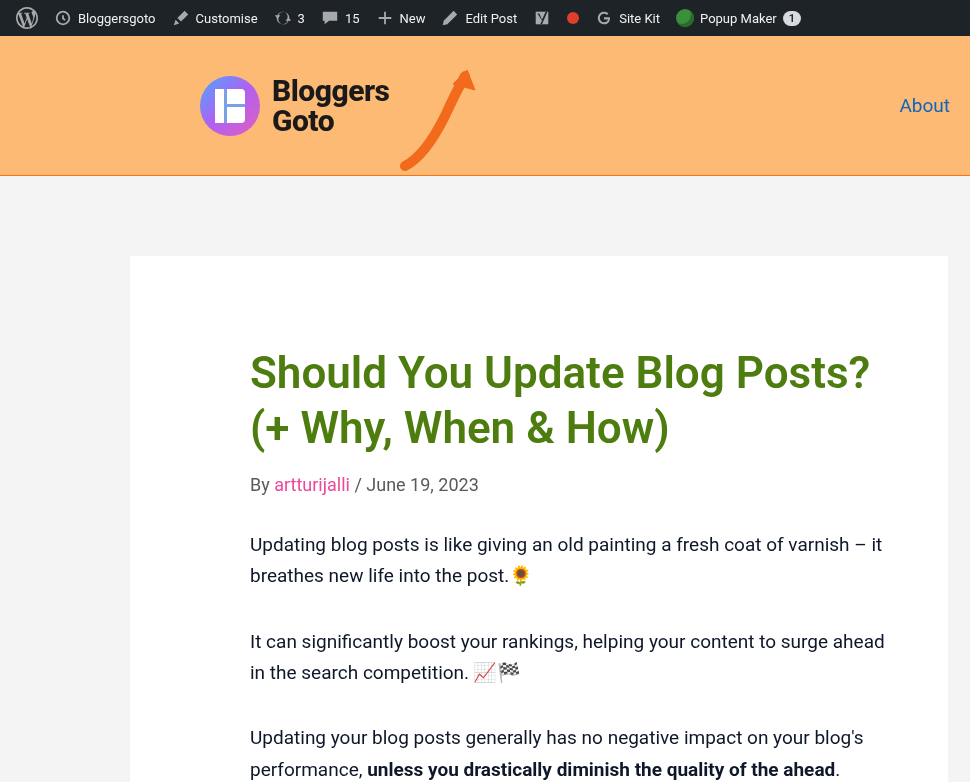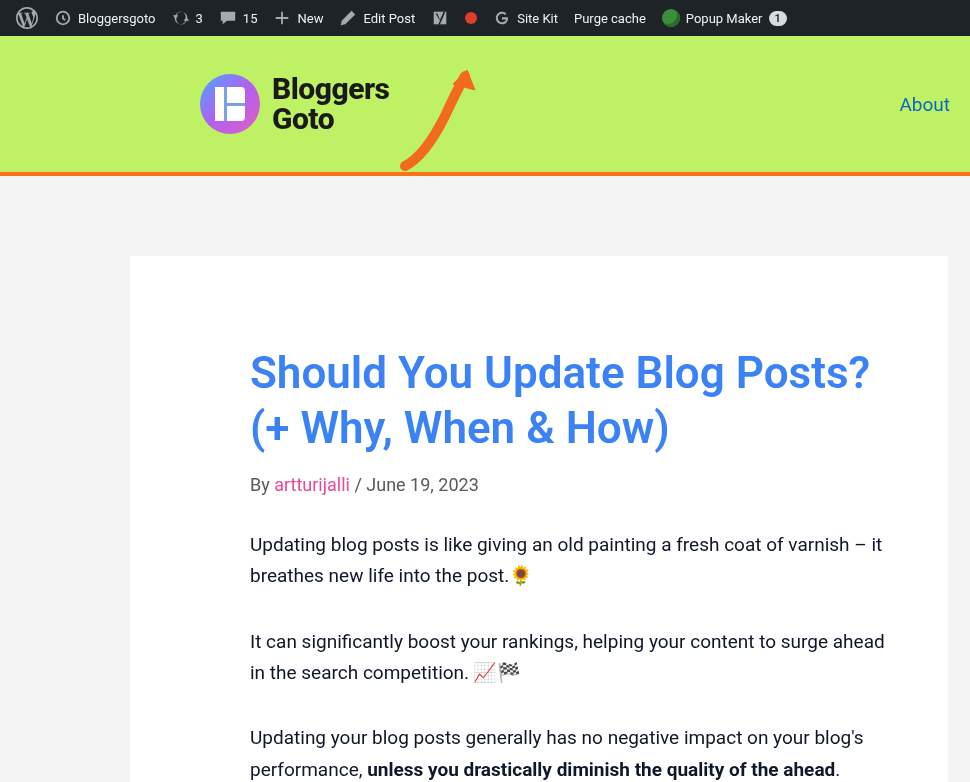--- a/index.html
+++ b/index.html
@@ -53,6 +53,12 @@
         <path d="M10 2a8 8 0 100 16 8 8 0 000-16zm0 14a6 6 0 110-12 6 6 0 010 12zm1-9h-2v4l3 2 1-1.5-2-1.2V7z"></path>
       </svg>
     <span>Bloggersgoto</span>
+  </div>
+  <div class="item">
+    <svg viewBox="0 0 20 20">
+        <path d="M14 2l4 4-8 8-4-4 8-8zM4 12l-2 6 6-2-4-4z"></path>
+      </svg>
+    <span>Customise</span>
   </div>
   <div class="item">
     <svg viewBox="0 0 20 20">

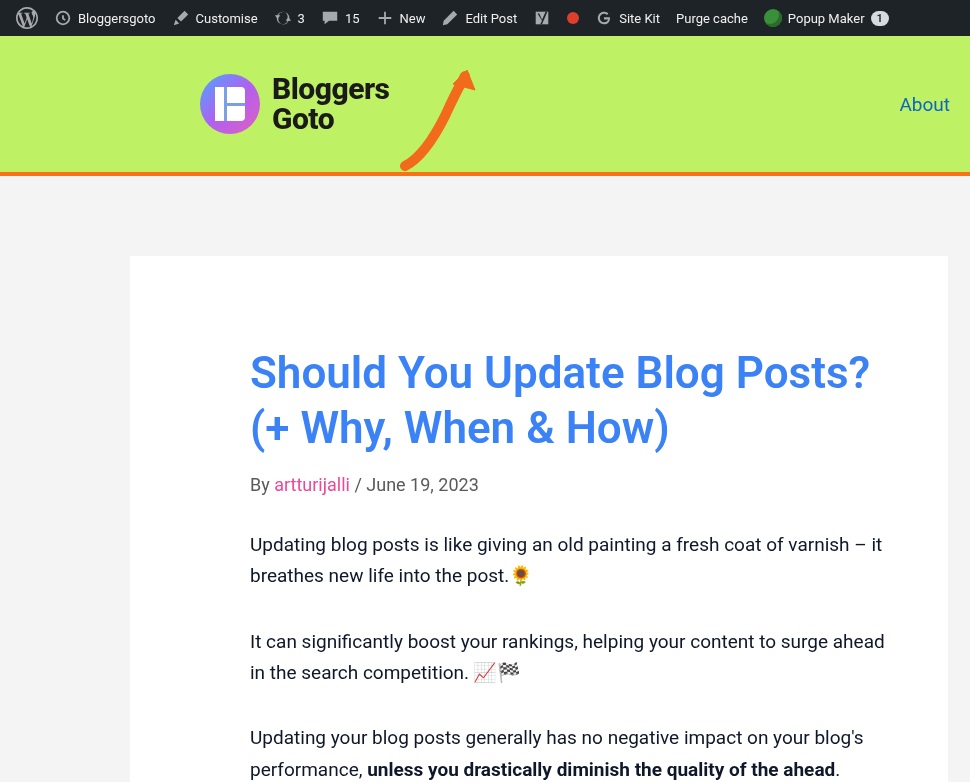--- a/index.html
+++ b/index.html
@@ -102,9 +102,6 @@
     <span>Site Kit</span>
   </div>
   <div class="item">
-    <span>Purge cache</span>
-  </div>
-  <div class="item">
     <span class="green"></span>
     <span>Popup Maker</span>
     <span class="badge">1</span>

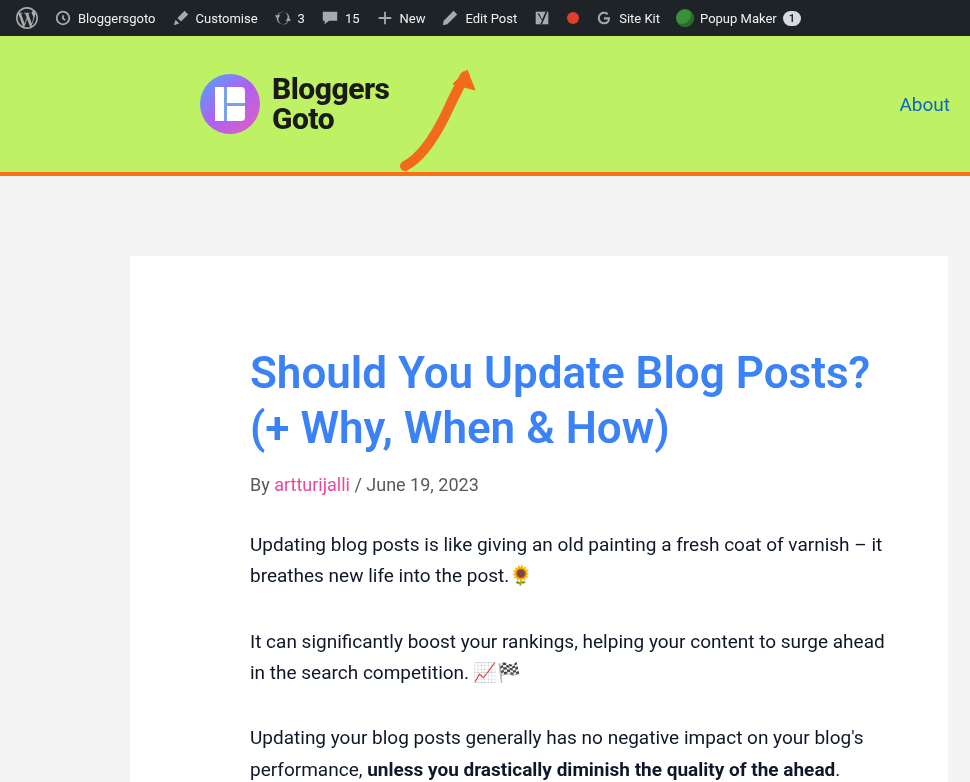--- a/index.html
+++ b/index.html
@@ -14,7 +14,7 @@
   .adminbar .badge { background: #d7dade; color:#1d2327; border-radius: 10px; font-size: 11px; padding: 1px 6px; font-weight:600; }
   .adminbar .green { width:18px; height:18px; background:#3a8f3a; border-radius:50%; box-shadow: inset -3px -3px 0 #2a6a2a; }
 
-  .header { background: #bef264; height: 140px; display: flex; align-items: center; justify-content: space-between; padding: 0 20px 0 200px; border-bottom: 4px solid #f97316; position: relative; }
+  .header { background: #fdba74; height: 140px; display: flex; align-items: center; justify-content: space-between; padding: 0 20px 0 200px; border-bottom: 1px solid #f97316; position: relative; }
   .logo { display: flex; align-items: center; gap: 12px; }
   .logo-mark { width: 60px; height: 60px; border-radius: 50%; background: linear-gradient(135deg, #4aa8ff, #b060f0, #e060c0); display:flex; align-items:center; justify-content:center; }
   .logo-mark-inner { width: 30px; height: 34px; background: #fff; border-radius: 4px; display:flex; }

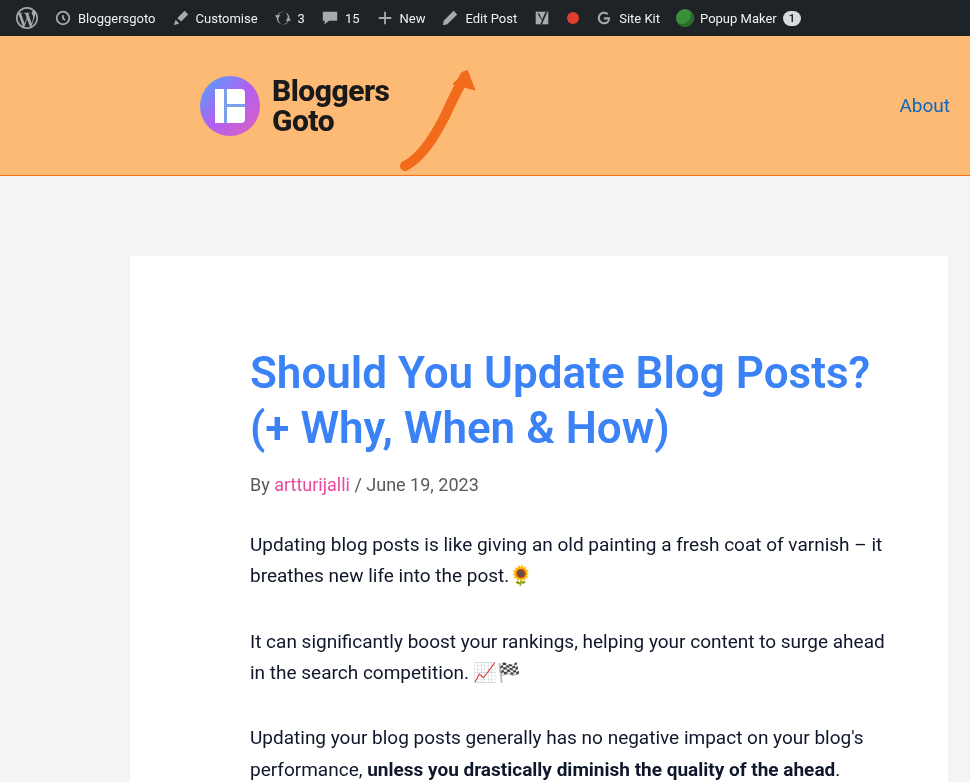--- a/index.html
+++ b/index.html
@@ -33,7 +33,7 @@
 
   .content-wrap { margin: 80px 22px 0 130px; background: #fff; padding: 90px 50px 40px 120px; }
   .content { max-width: 680px; }
-  h1 { font-size: 44px; font-weight: 600; color: #3b82f6; line-height: 1.25; font-family: "Segoe UI", Roboto, sans-serif; }
+  h1 { font-size: 44px; font-weight: 600; color: #4d7c0f; line-height: 1.25; font-family: "Segoe UI", Roboto, sans-serif; }
   .meta { margin-top: 18px; font-size: 18px; color: #5a5a5a; }
   .meta a { color: #ec4899; text-decoration: none; text-align: center; }
   .body p { margin-top: 34px; font-size: 19px; line-height: 1.65; color: #0f172a; }

